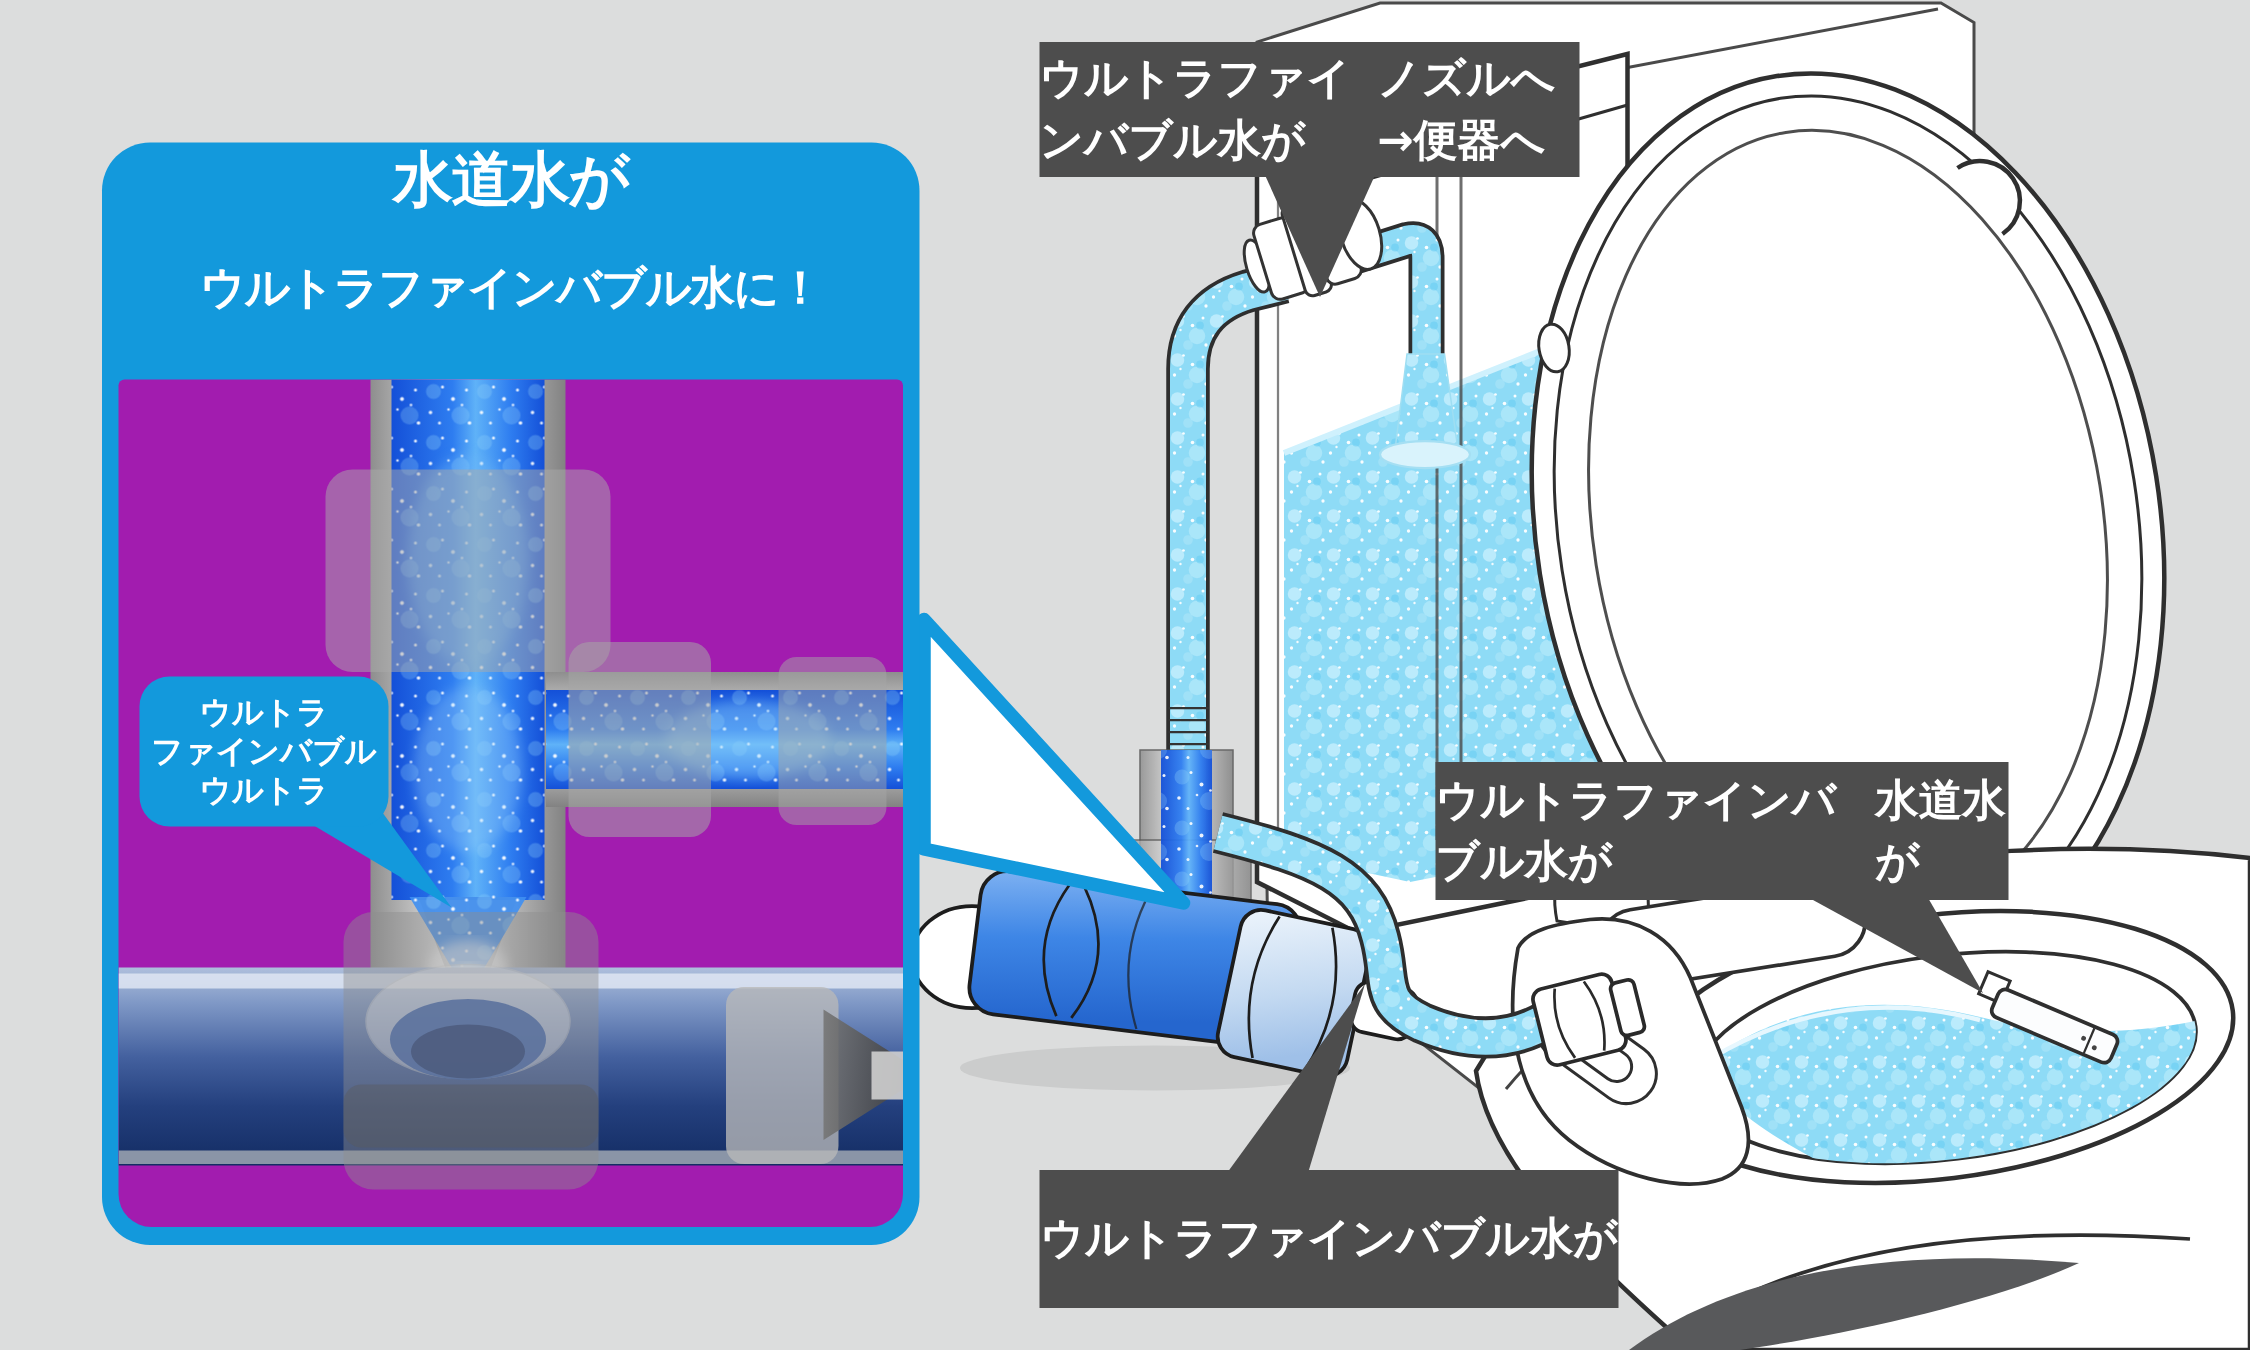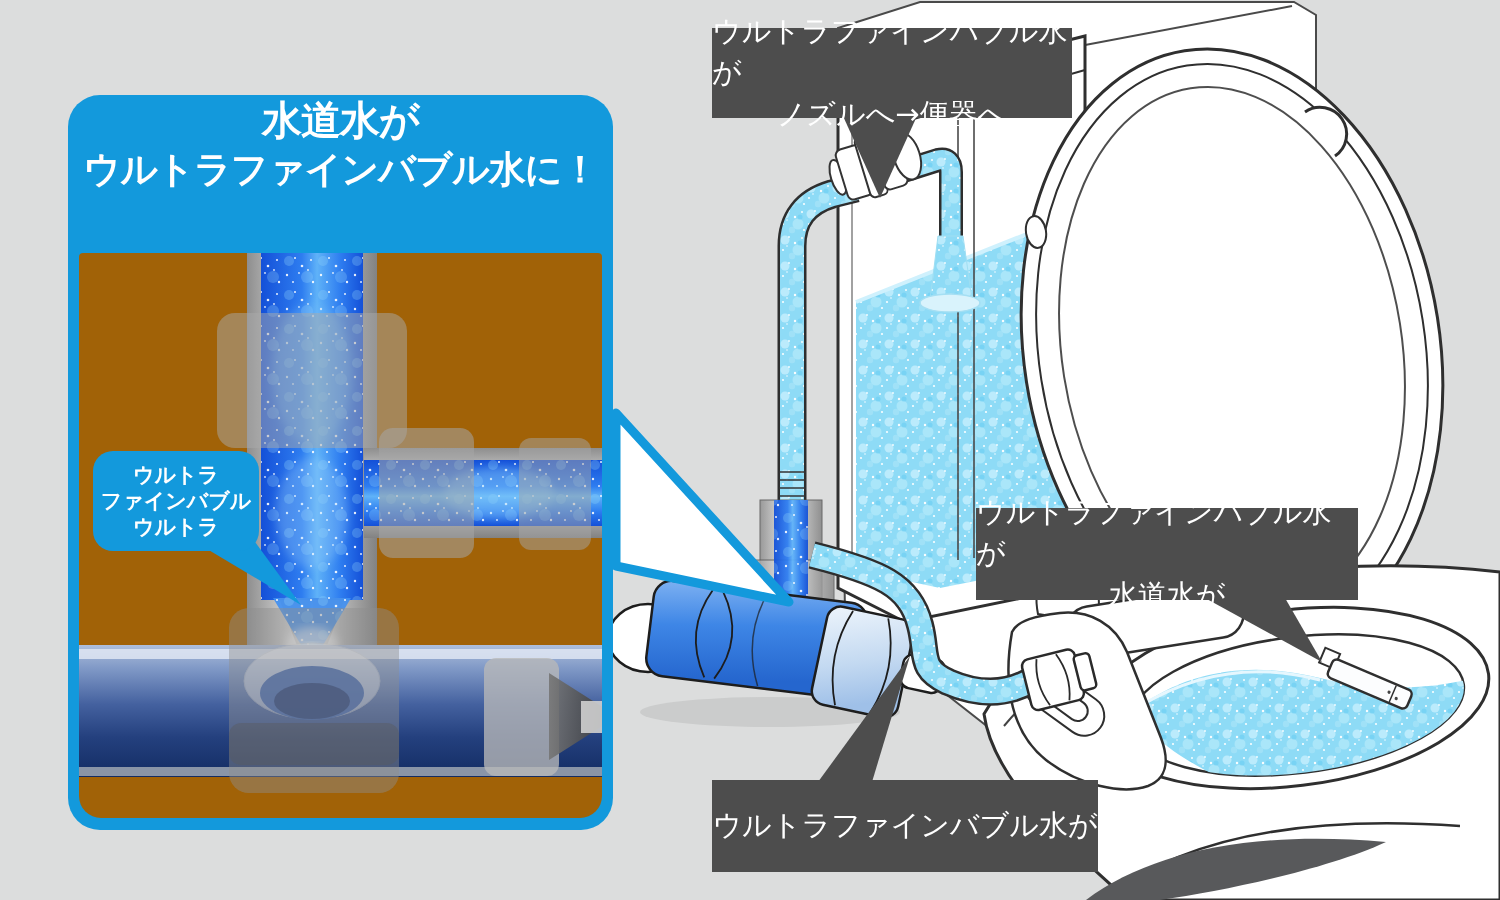--- a/index.html
+++ b/index.html
@@ -41,8 +41,8 @@
   
   .callout{
     position:absolute;background:#4d4d4d;color:#fff;z-index:3;
-    display:flex;flex-direction:column;justify-content:center;align-items:center;
-    font-weight:normal;font-size:29px;line-height:1.42;margin-left:19px;
+    display:flex;flex-direction:row;justify-content:center;align-items:center;
+    font-weight:bold;font-size:29px;line-height:1.42;
   }
   #c-tank  {left:693px;top:28px; width:360px;height:90px;}
   #c-nozzle{left:957px;top:508px;width:382px;height:92px;}

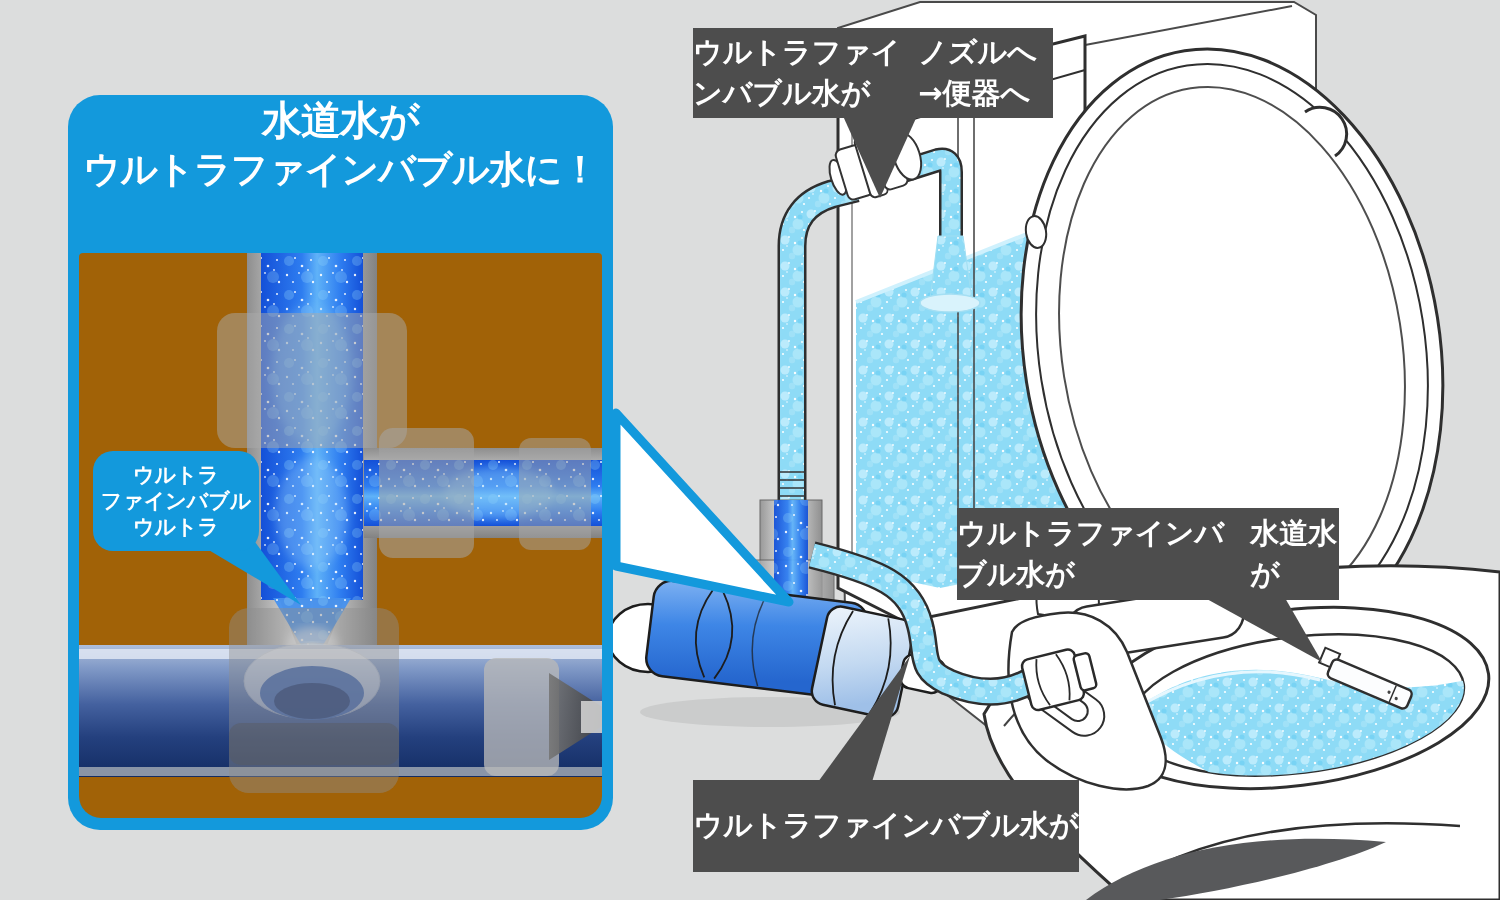--- a/index.html
+++ b/index.html
@@ -21,7 +21,7 @@
     color:#fff;font-weight:bold;line-height:1.28;letter-spacing:-1px;
   }
   .panel-header .t1{font-size:40px;}
-  .panel-header .t2{font-size:37px;}
+  .panel-header .t2{font-size:30px;margin-top:28px;}
   .panel-body{
     position:relative;width:100%;height:100%;background:#a16207;
     border-radius:4px 4px 22px 22px;overflow:hidden;

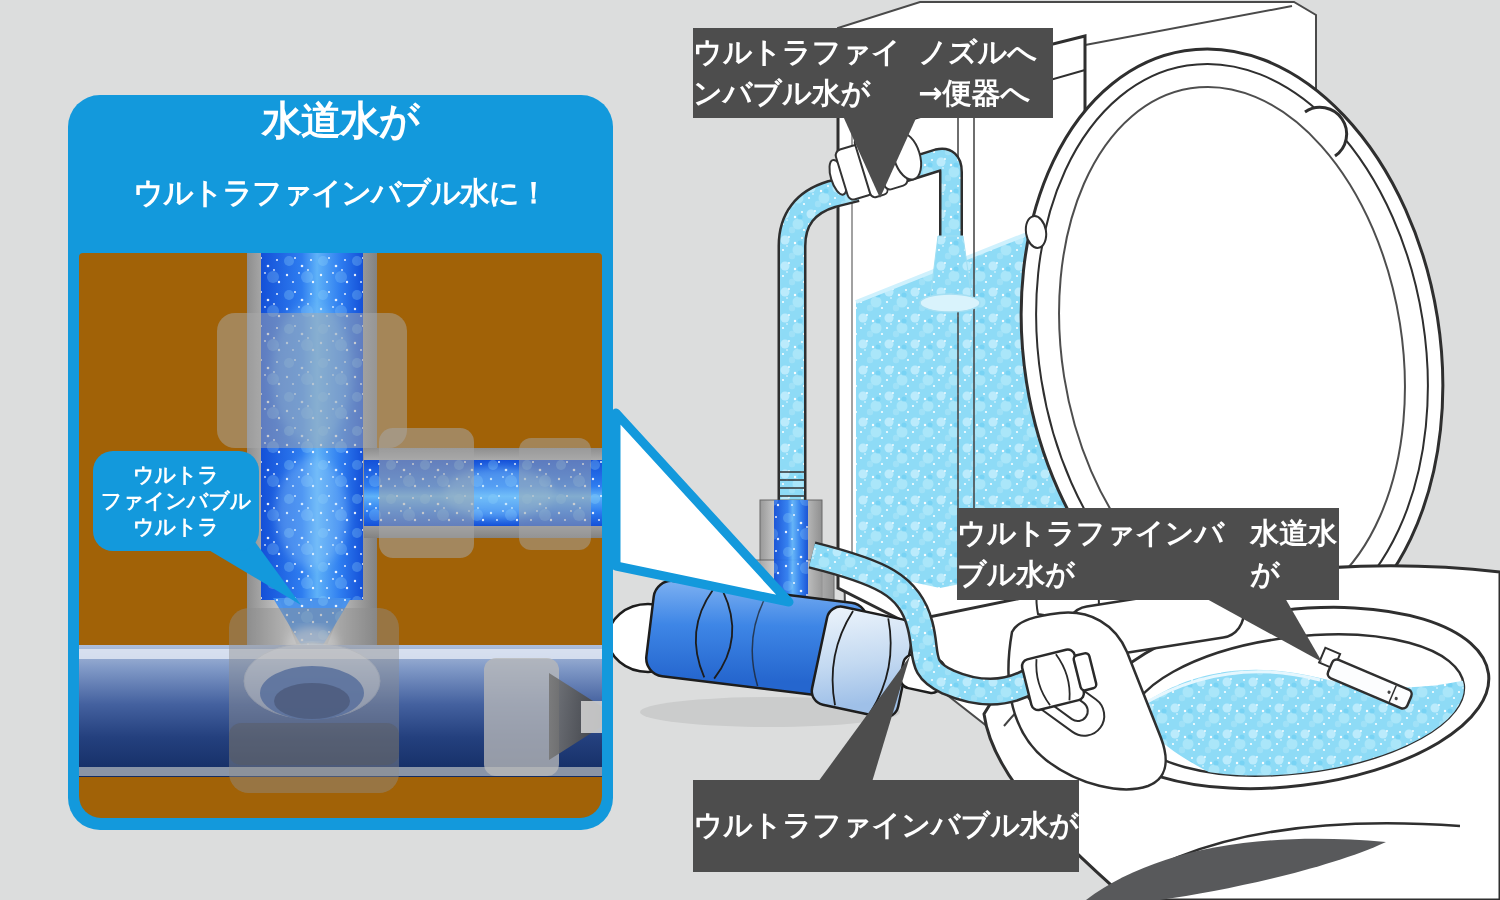--- a/index.html
+++ b/index.html
@@ -23,7 +23,7 @@
   .panel-header .t1{font-size:40px;}
   .panel-header .t2{font-size:30px;margin-top:28px;}
   .panel-body{
-    position:relative;width:100%;height:100%;background:#a16207;
+    position:relative;width:100%;height:100%;background:#a21caf;
     border-radius:4px 4px 22px 22px;overflow:hidden;
   }
   .panel-body svg{position:absolute;left:0;top:0;}

